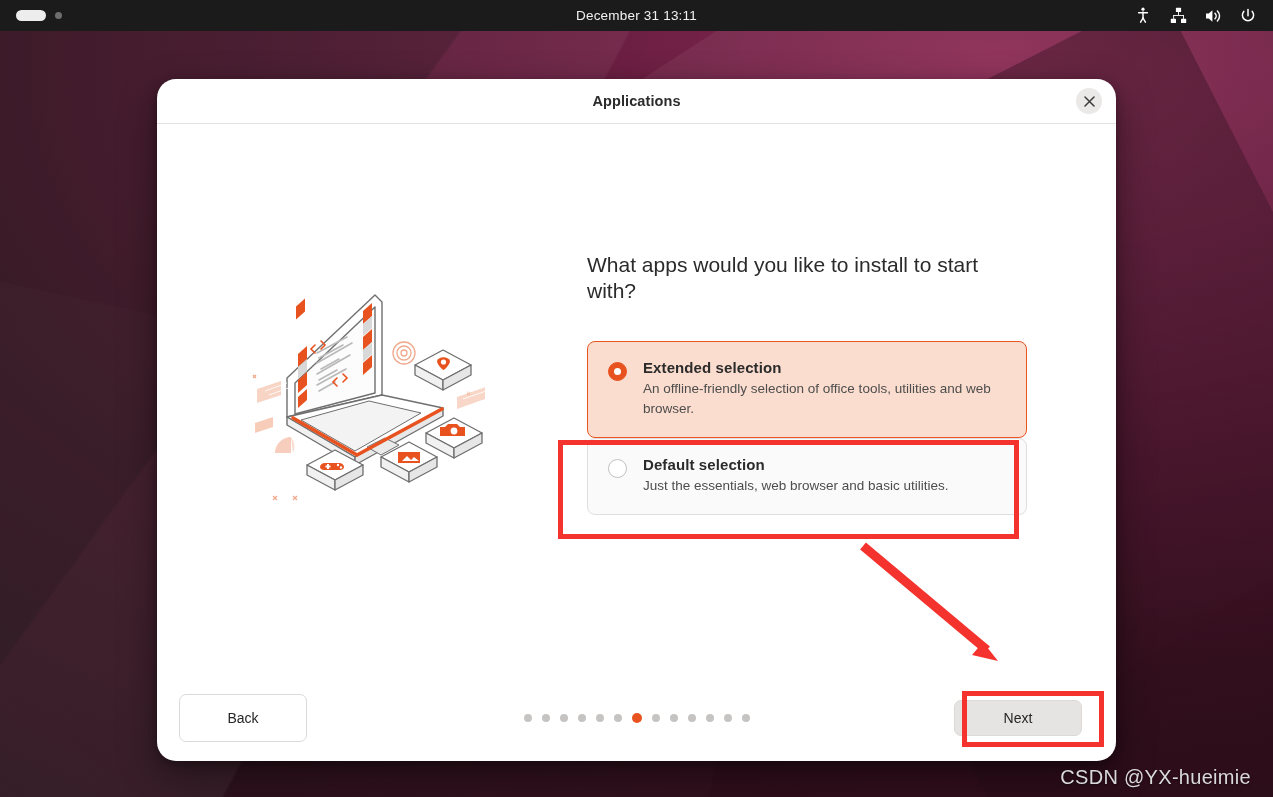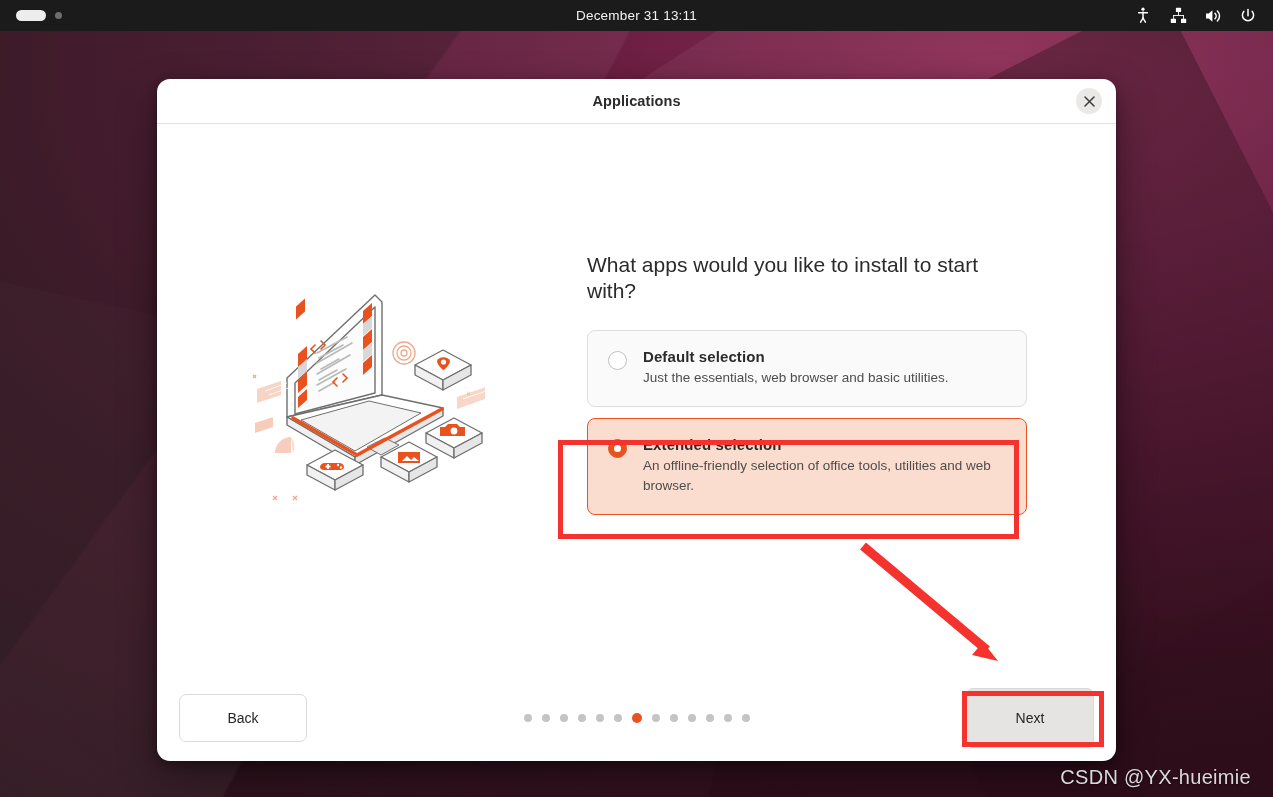--- a/index.html
+++ b/index.html
@@ -109,7 +109,7 @@
     width: 959px;
     height: 682px;
     background: #ffffff;
-    border-radius: 13px;
+    border-radius: 19px;
     box-shadow: 0 14px 38px rgba(0,0,0,0.42), 0 3px 9px rgba(0,0,0,0.28);
     z-index: 20;
     display: flex;

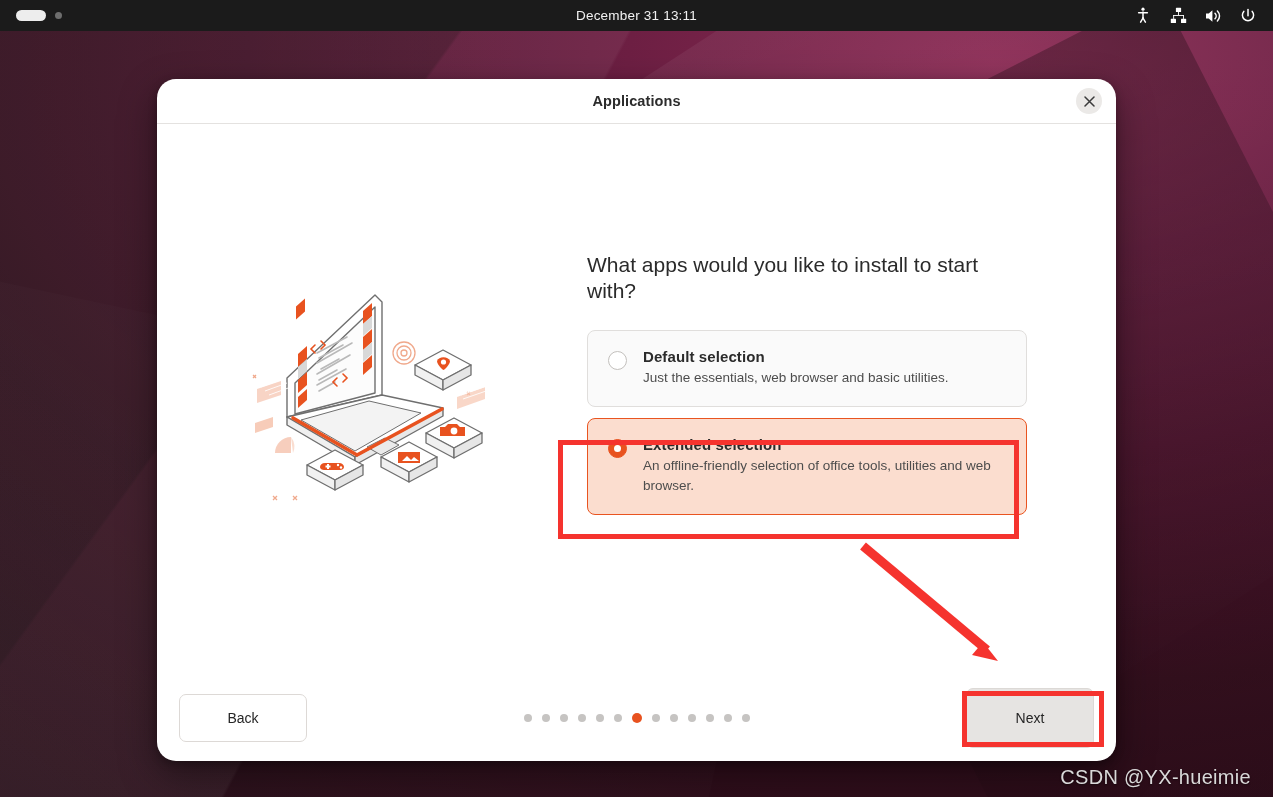--- a/index.html
+++ b/index.html
@@ -508,19 +508,19 @@
       <div id="content-pane">
         <div id="question">What apps would you like to install to start with?</div>
 
+        <div class="opt-card selected">
+          <span class="radio on"></span>
+          <span class="opt-text">
+            <span class="opt-title">Extended selection</span>
+            <span class="opt-desc">An offline-friendly selection of office tools, utilities and web browser.</span>
+          </span>
+        </div>
+
         <div class="opt-card unselected">
           <span class="radio off"></span>
           <span class="opt-text">
             <span class="opt-title">Default selection</span>
             <span class="opt-desc">Just the essentials, web browser and basic utilities.</span>
-          </span>
-        </div>
-
-        <div class="opt-card selected">
-          <span class="radio on"></span>
-          <span class="opt-text">
-            <span class="opt-title">Extended selection</span>
-            <span class="opt-desc">An offline-friendly selection of office tools, utilities and web browser.</span>
           </span>
         </div>
       </div>

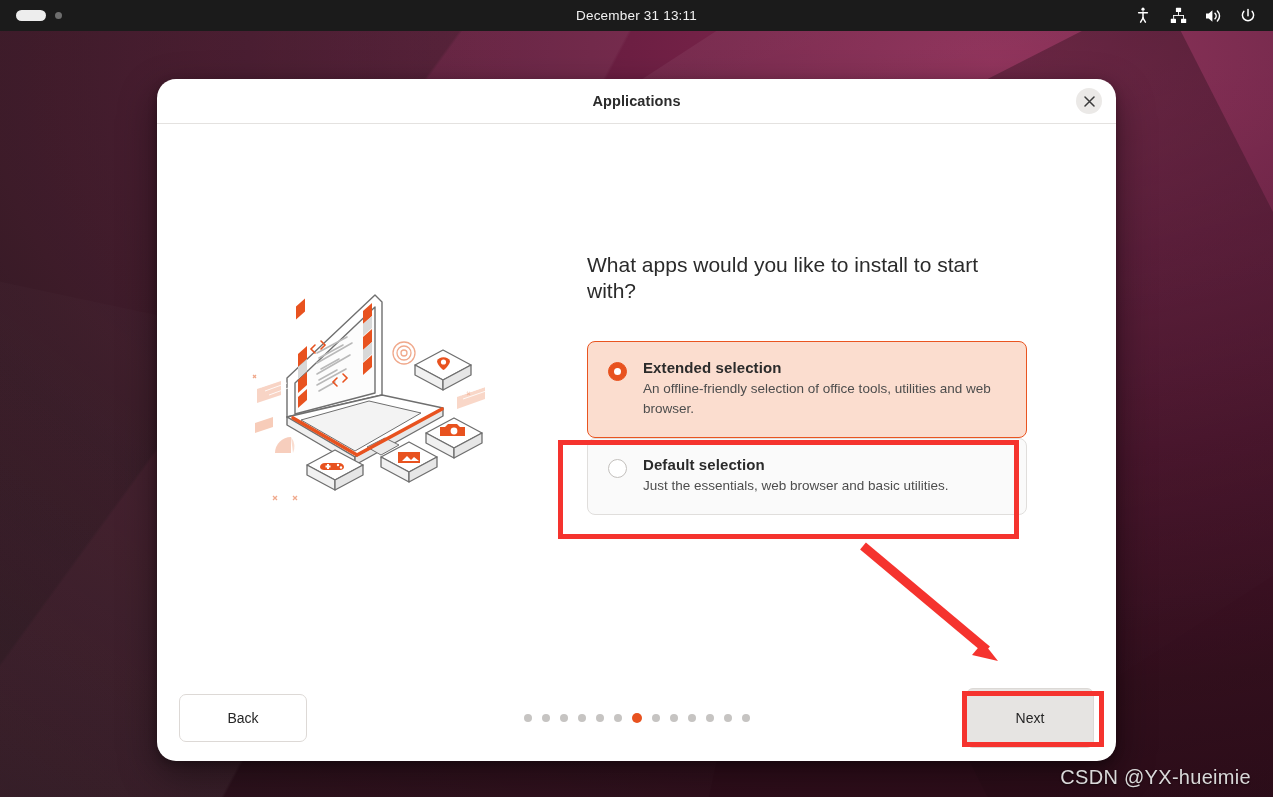--- a/index.html
+++ b/index.html
@@ -266,11 +266,11 @@
     border: 1px solid #ddd9d6;
   }
   #next-btn {
-    width: 128px; height: 60px;
+    width: 128px; height: 36px;
     background: #e6e4e2;
     border: 1px solid #dcd9d6;
     position: absolute;
-    right: 22px;
+    right: 34px;
   }
   #dots {
     position: absolute;

